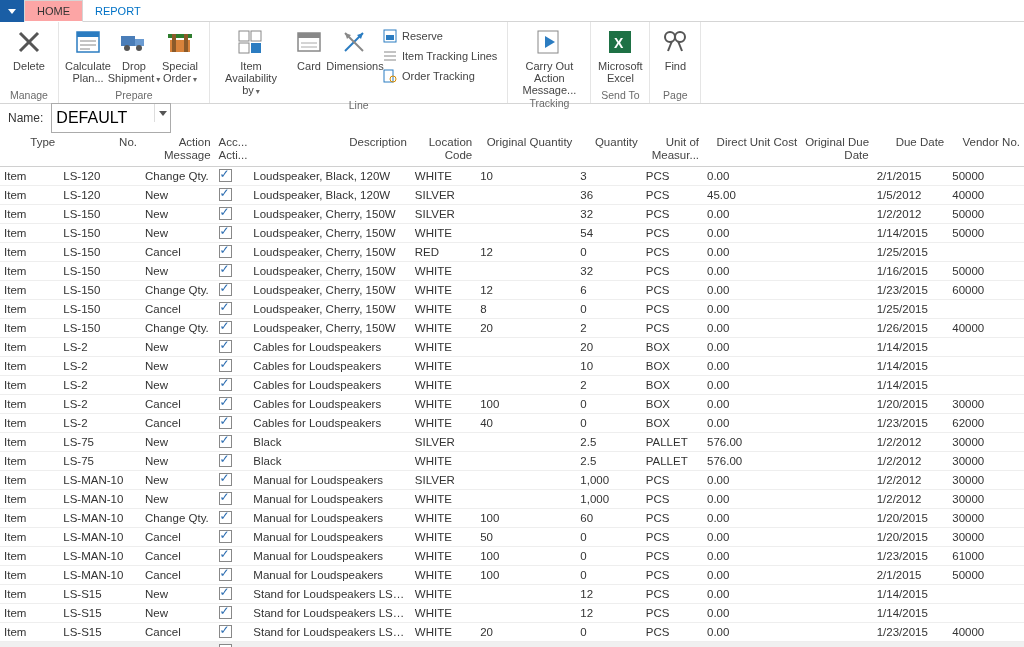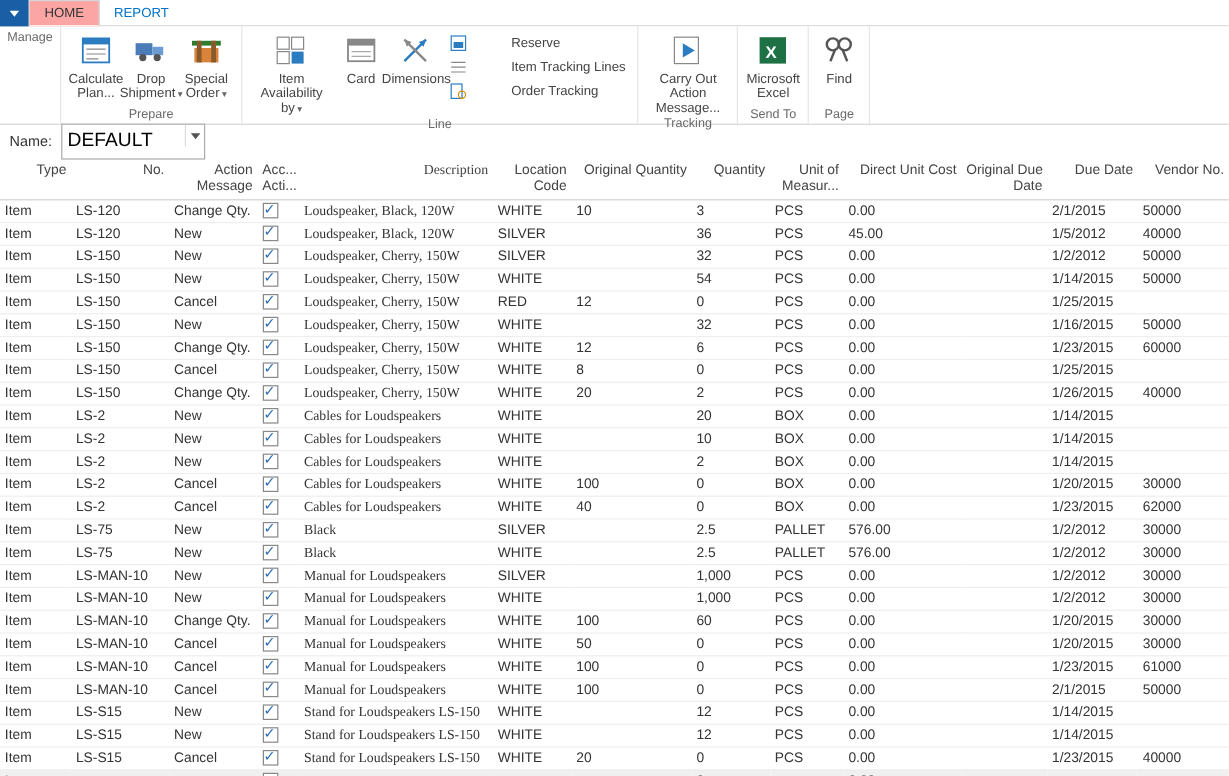--- a/index.html
+++ b/index.html
@@ -21,7 +21,7 @@
 .big-btn .ico { width: 32px; height: 32px; display: flex; align-items: center; justify-content: center; }
 .big-btn .lbl { font-size: 11px; color: #444; text-align: center; line-height: 12px; margin-top: 2px; }
 .small-col { display: flex; flex-direction: column; justify-content: flex-start; padding-top: 2px; }
-.small-btn { display: flex; align-items: center; height: 20px; cursor: pointer; padding: 0 4px; font-size: 11px; color: #444; gap: 32px; }
+.small-btn { display: flex; align-items: center; height: 20px; cursor: pointer; padding: 0 4px; font-size: 11px; color: #444; }
 .small-btn .sico { width: 16px; height: 16px; margin-right: 4px; display:flex; align-items:center; justify-content:center; }
 .caret { font-size: 8px; color: #666; margin-left: 2px; }
 

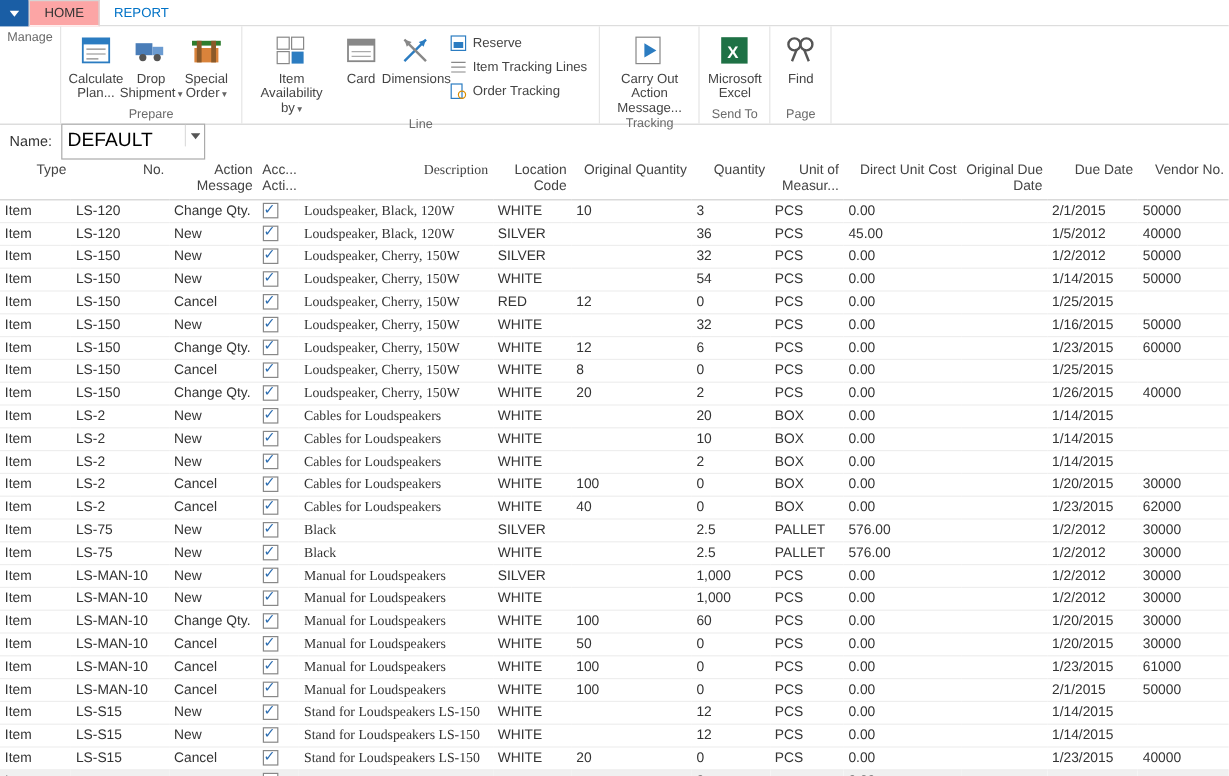--- a/index.html
+++ b/index.html
@@ -73,6 +73,17 @@
 <div class="ribbon">
 
   <div class="group">
+    <div class="group-items">
+      <div class="big-btn">
+        <div class="ico">
+            <svg width="26" height="26">
+              <line x1="4" y1="4" x2="22" y2="22" stroke="#555" stroke-width="3"></line>
+              <line x1="22" y1="4" x2="4" y2="22" stroke="#555" stroke-width="3"></line>
+            </svg>
+          </div>
+        <div class="lbl">Delete</div>
+      </div>
+    </div>
     <div class="group-label">Manage</div>
   </div>
 

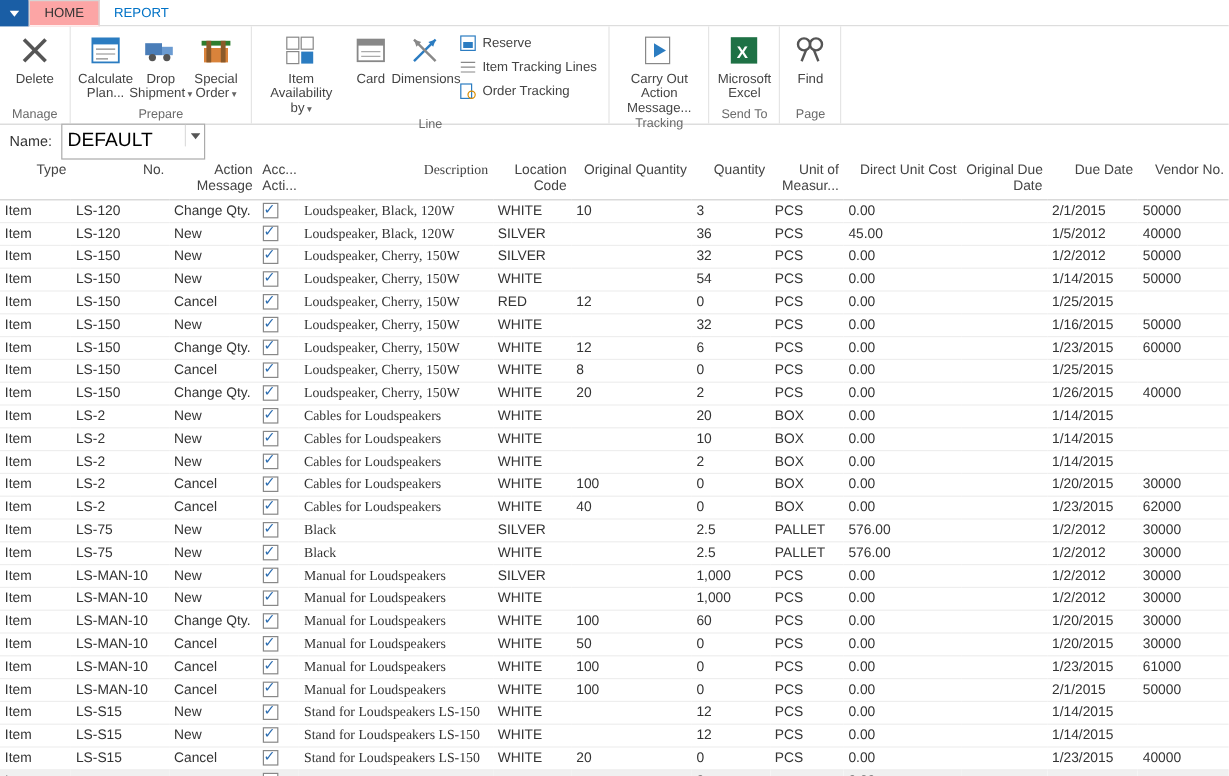--- a/index.html
+++ b/index.html
@@ -42,7 +42,7 @@
 .c-no { width: 80px; }
 .c-act { width: 72px; }
 .c-acti { width: 34px; text-align:center; }
-.c-desc { width: 158px; font-family: Liberation Serif, serif; }
+.c-desc { width: 158px; }
 .c-loc { width: 64px; }
 .c-oqty { width: 98px; }
 .c-qty { width: 64px; margin-left: 24px; }

